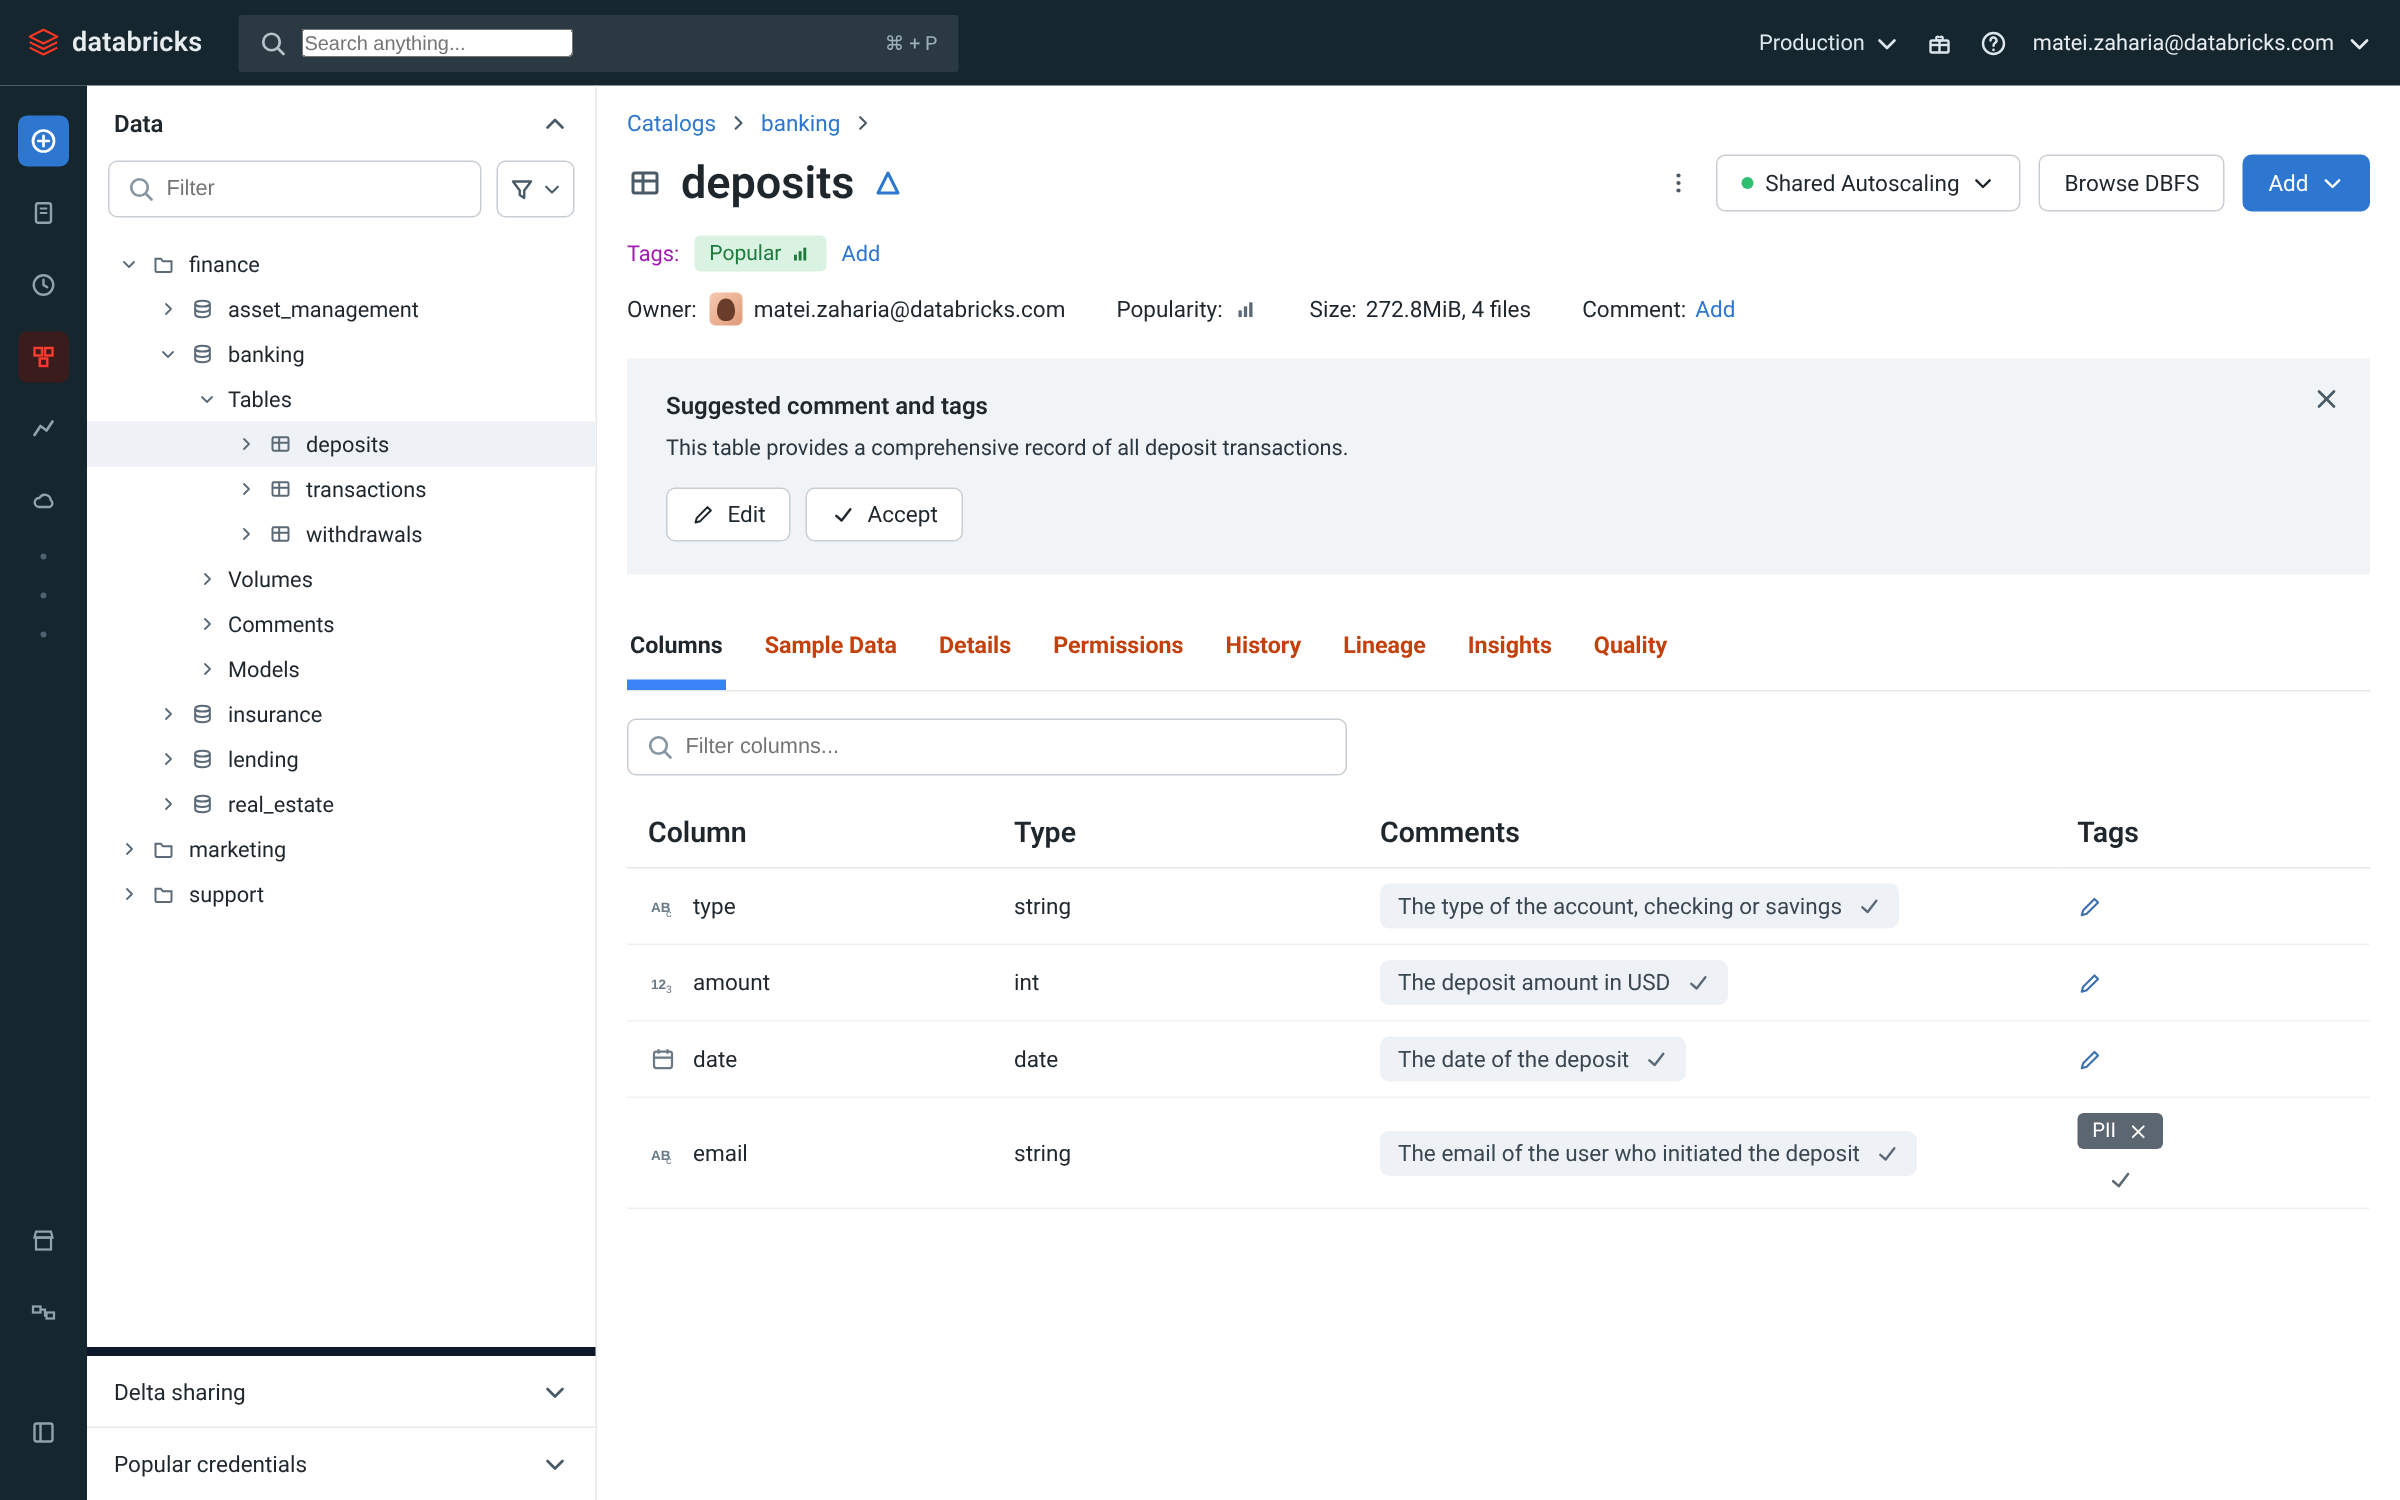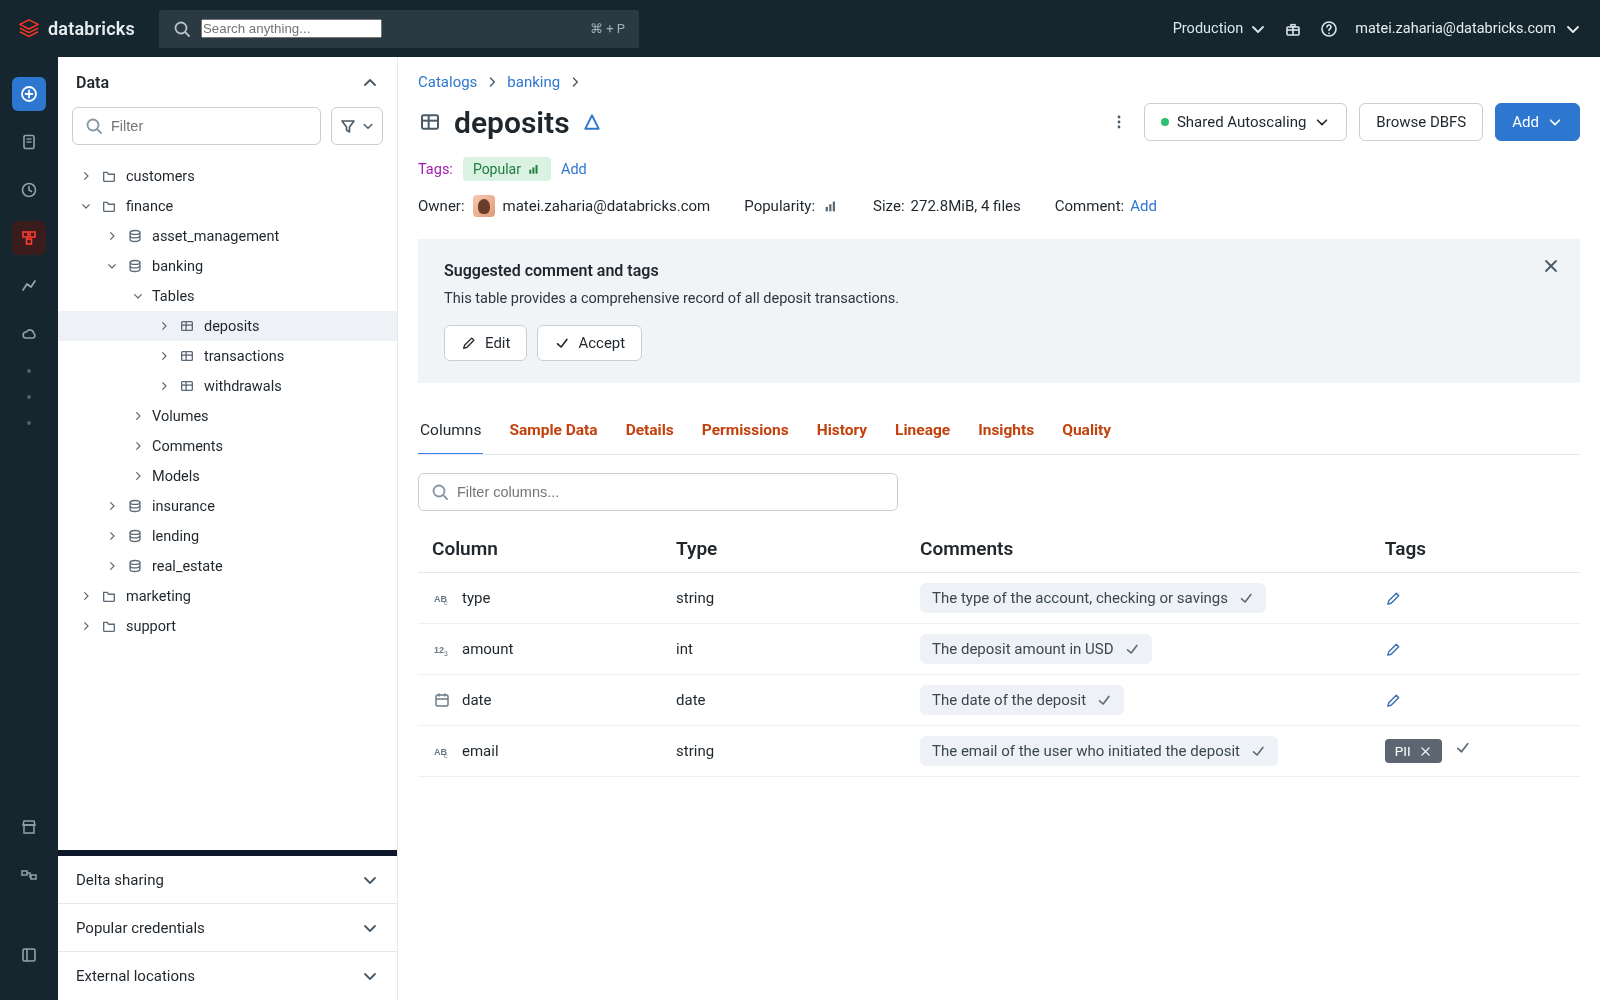--- a/index.html
+++ b/index.html
@@ -347,19 +347,6 @@
     </div>
 
     <div class="tree">
-      <div class="tree-row lvl0">
-          <span class="tw">
-            <svg width="14" height="14" viewBox="0 0 18 18">
-              <use href="#i-chev-right"></use>
-            </svg>
-          </span>
-          <span class="icon">
-            <svg width="16" height="16" viewBox="0 0 18 18">
-              <use href="#i-folder"></use>
-            </svg>
-          </span>
-          <span>customers</span>
-        </div>
       <div class="tree-row lvl0">
           <span class="tw">
             <svg width="14" height="14" viewBox="0 0 18 18">

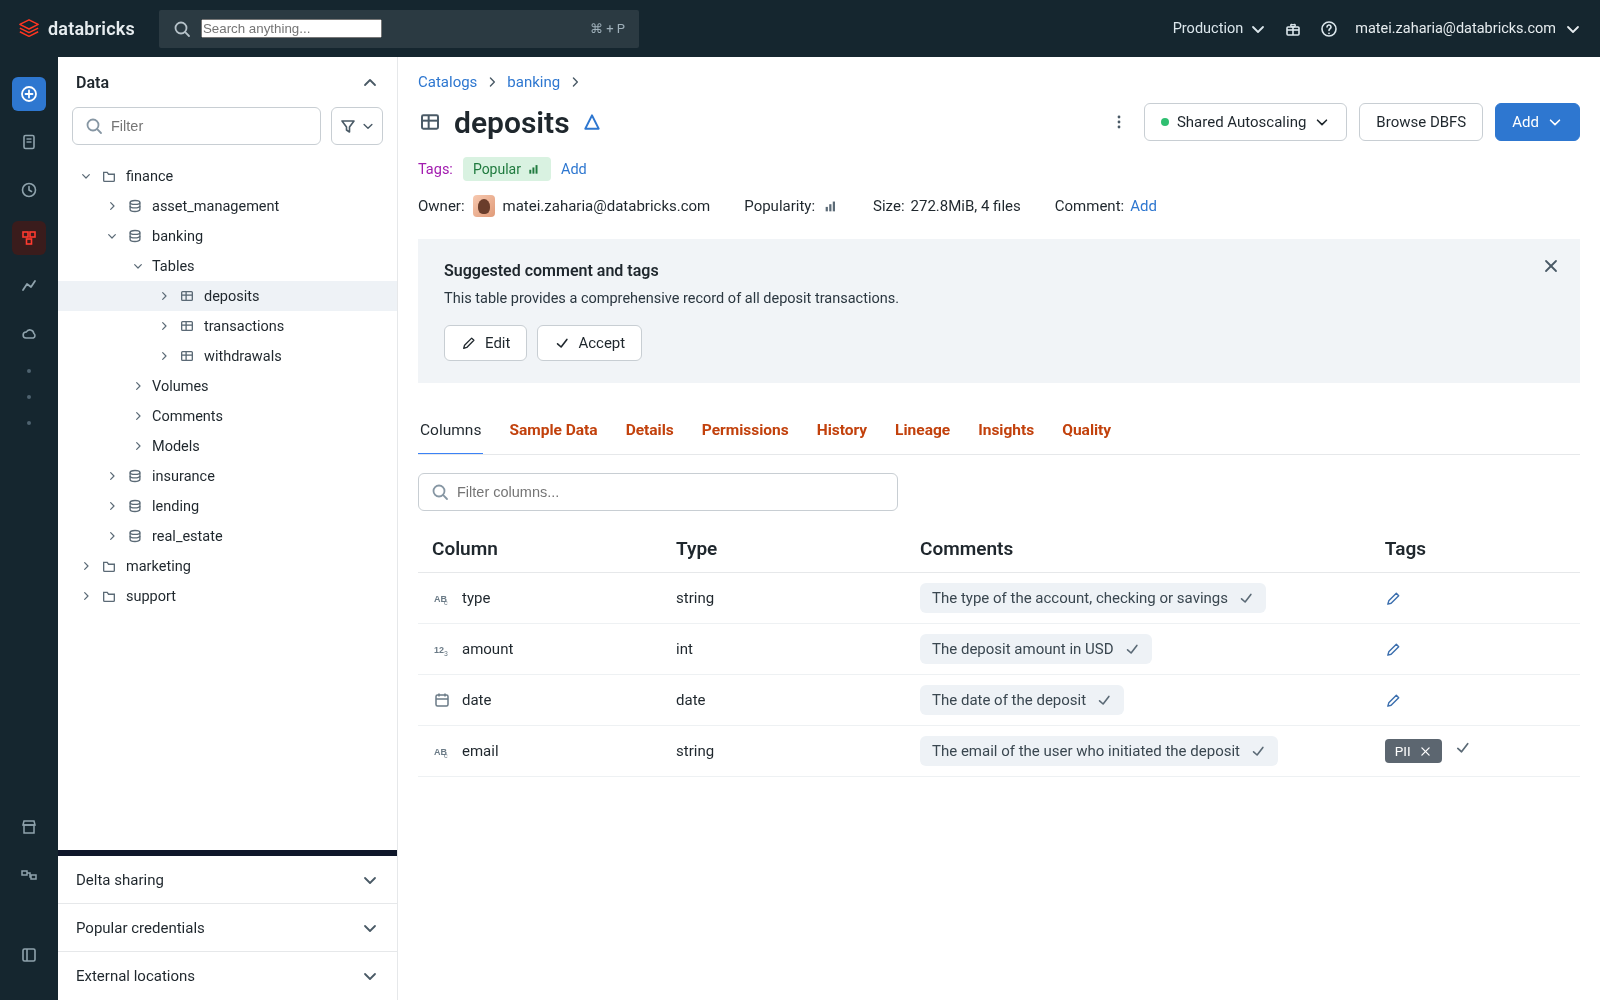--- a/index.html
+++ b/index.html
@@ -84,7 +84,7 @@
 
   .tabs { display: flex; gap: 24px; border-bottom: 1px solid #e6e8ea; margin-top: 28px; }
   .tab { padding: 10px 2px 14px; color: #c2410c; cursor: pointer; font-size: 15.5px; font-weight: bold; }
-  .tab.active { color: #1f272d; font-weight: 400; border-bottom: 1px solid #3b82f6; }
+  .tab.active { color: #1f272d; font-weight: 700; border-bottom: 7px solid #3b82f6; }
 
   .col-filter { margin-top: 18px; width: 480px; }
 

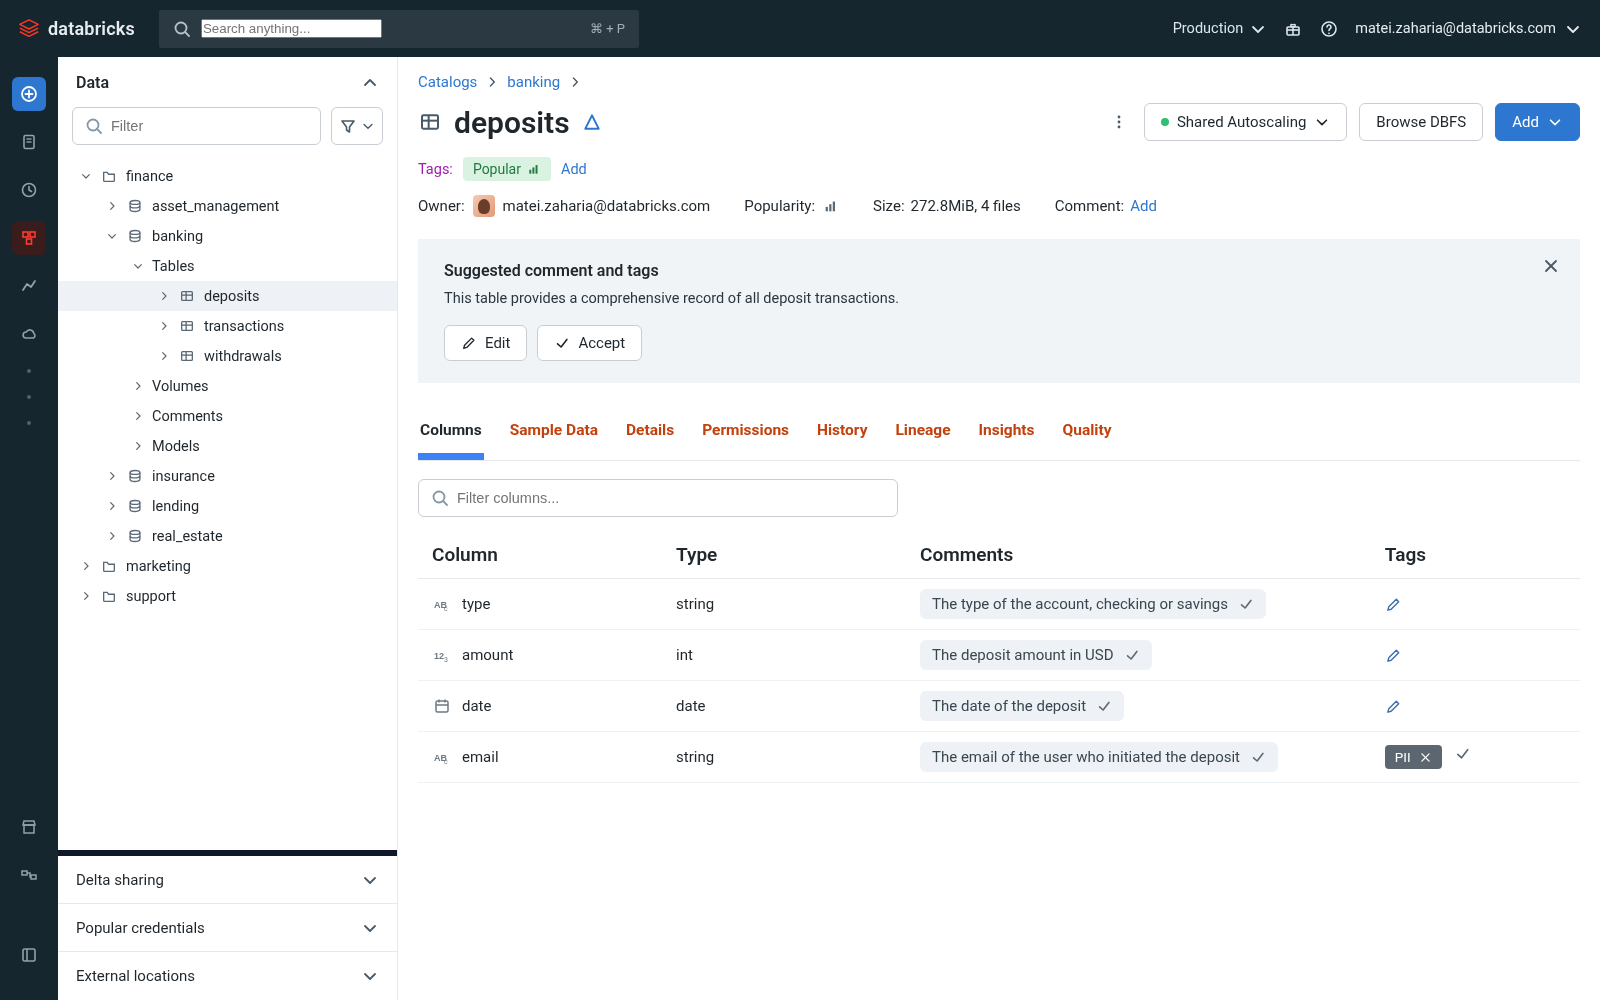--- a/index.html
+++ b/index.html
@@ -97,7 +97,7 @@
   .comment-pill svg { color: #5b6a76; }
   .edit-icon { color: #3c6fae; cursor: pointer; }
   .pii-tag { background: #5c6670; color: #fff; padding: 4px 10px; border-radius: 4px; display: inline-flex; align-items: center; gap: 8px; font-size: 13.5px; }
-  .pii-row { display: inline-flex; align-items: flex-start; gap: 12px; }
+  .pii-row { display: inline-flex; align-items: center; gap: 12px; flex-direction: column; }
 
   
   svg { display: block; }

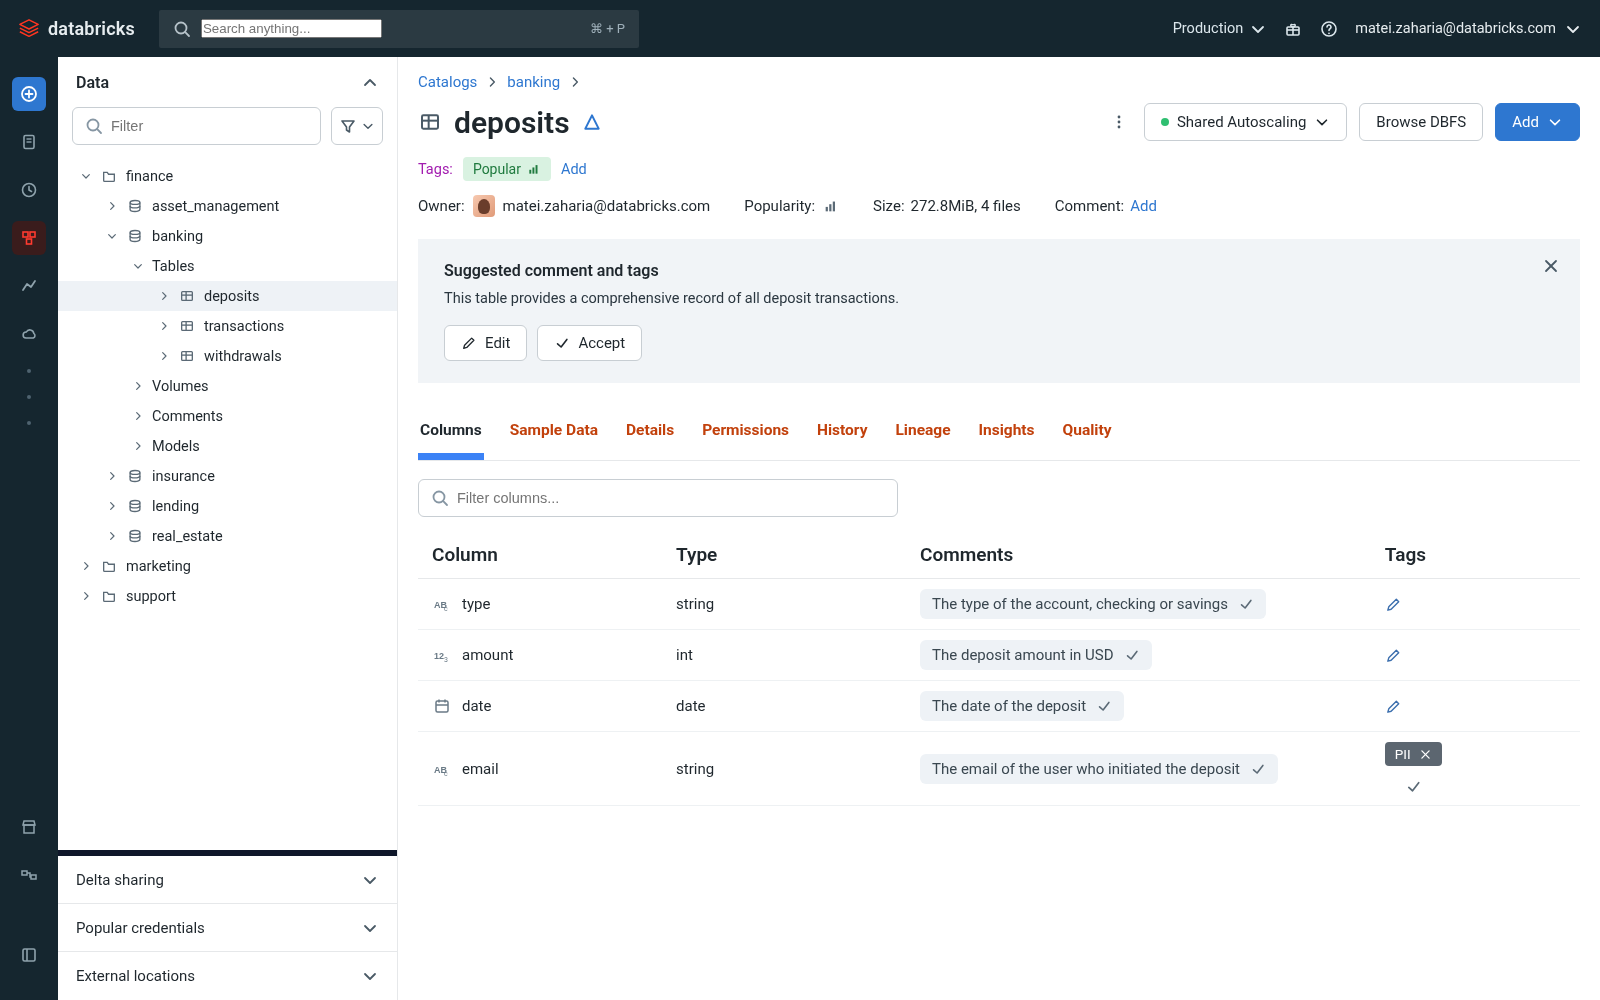--- a/index.html
+++ b/index.html
@@ -535,14 +535,6 @@
         </div>
       <div class="sp-sec">
           <span>Popular credentials</span>
-          <span class="chev">
-            <svg width="18" height="18" viewBox="0 0 18 18">
-              <use href="#i-chev-down"></use>
-            </svg>
-          </span>
-        </div>
-      <div class="sp-sec">
-          <span>External locations</span>
           <span class="chev">
             <svg width="18" height="18" viewBox="0 0 18 18">
               <use href="#i-chev-down"></use>

